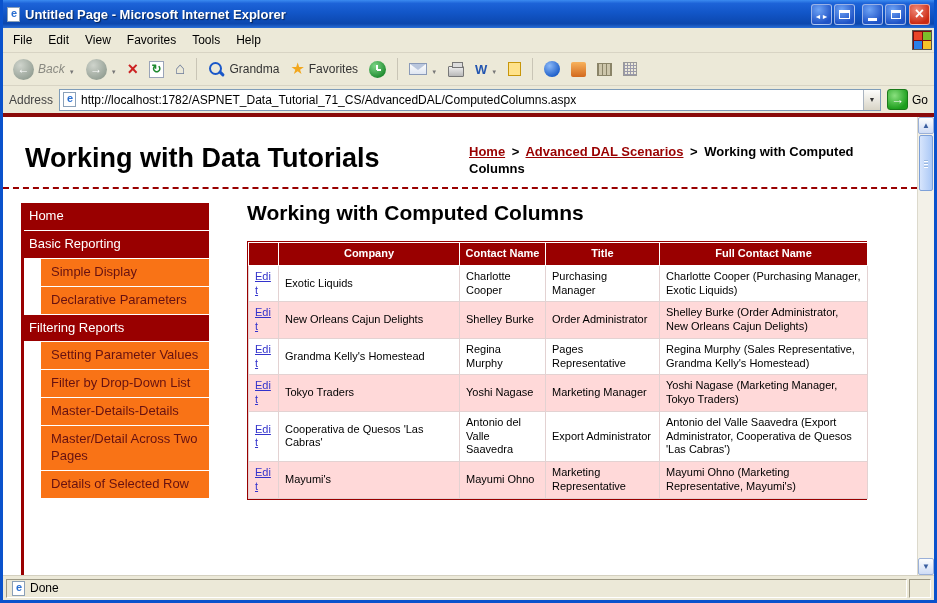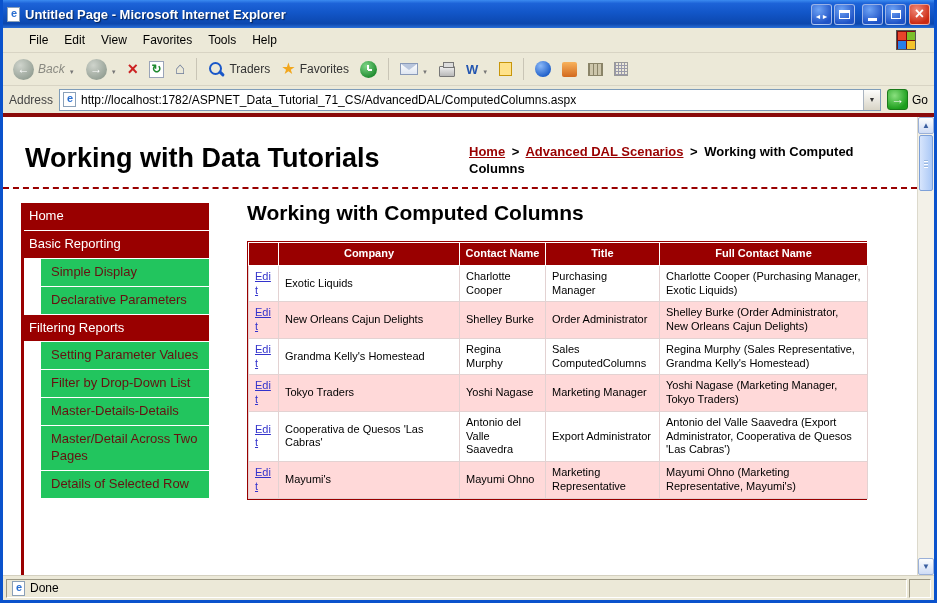--- a/index.html
+++ b/index.html
@@ -28,7 +28,7 @@
 
   
   .menubar { height:25px; flex:0 0 25px; background:#ece9d8; display:flex; align-items:center;
-             padding:0 18px; border-bottom:1px solid #d8d4c4; }
+             padding:0 2px; border-bottom:1px solid #d8d4c4; }
   .menu-item { font-size:12px; color:#000; padding:3px 8px; cursor:default; }
   .winlogo { margin-left:auto; width:20px; height:20px; background:#7a0c0c; border:1px solid #555;
              display:grid; grid-template-columns:8px 8px; grid-template-rows:8px 8px; gap:1px;

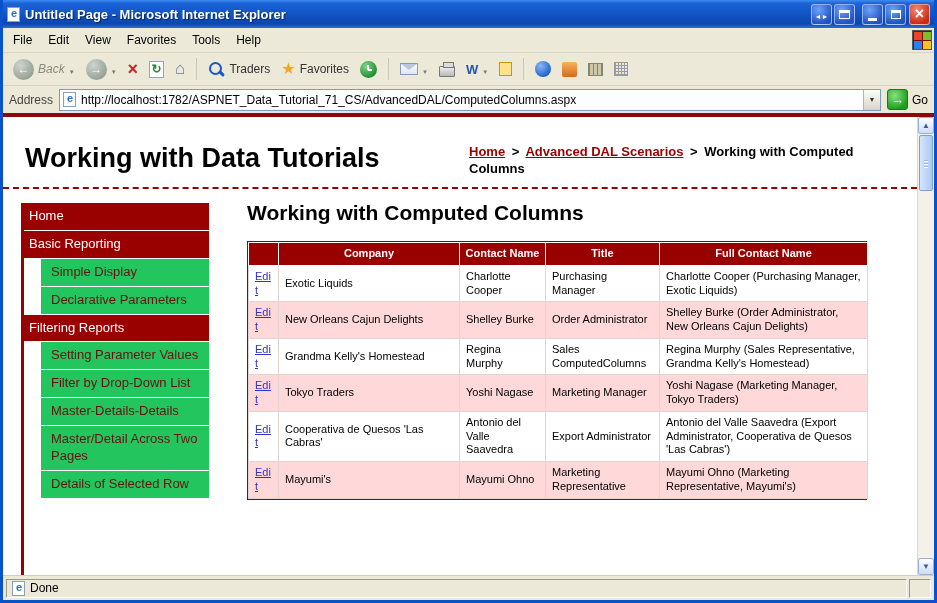--- a/index.html
+++ b/index.html
@@ -236,7 +236,7 @@
     <span class="tb-sep"></span>
     <span class="tbtn">
       <span class="search-ico"></span>
-      <span class="tb-label">Traders</span>
+      <span class="tb-label">Grandma</span>
     </span>
     <span class="tbtn">
       <span class="star-ico"></span>

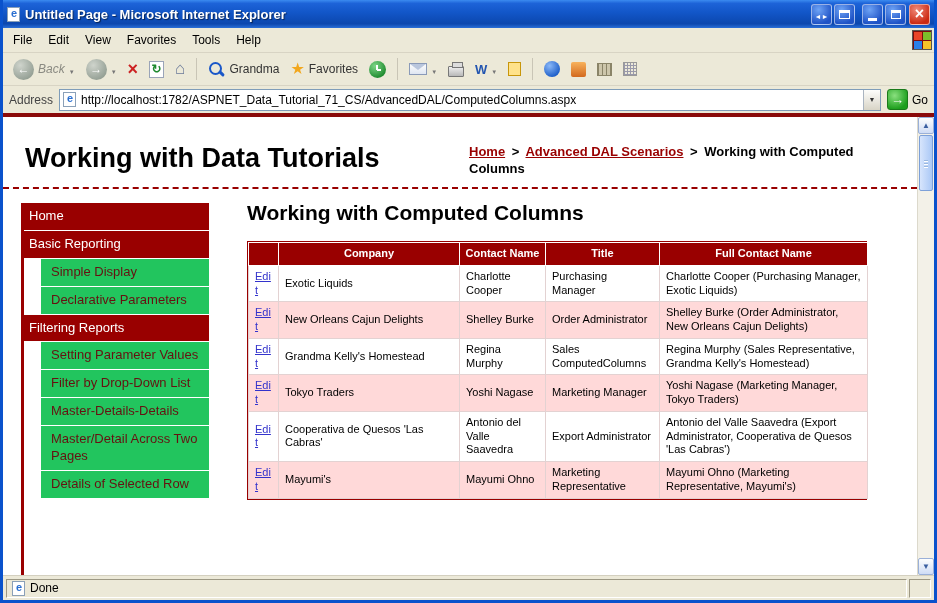--- a/index.html
+++ b/index.html
@@ -128,7 +128,7 @@
   .sidebar { position:absolute; left:18px; top:14px; width:188px; }
   .nav-item { font-size:13px; line-height:1.3; padding:5px 8px; margin-bottom:1px; cursor:pointer; }
   .nav-item.section { background:#990000; color:#fff; }
-  .nav-item.sub { margin-left:20px; background:#22c55e; color:#661111; padding-left:10px; }
+  .nav-item.sub { margin-left:20px; background:#f97316; color:#661111; padding-left:10px; }
 
   
   .main-area { position:absolute; left:244px; top:12px; width:621px; }

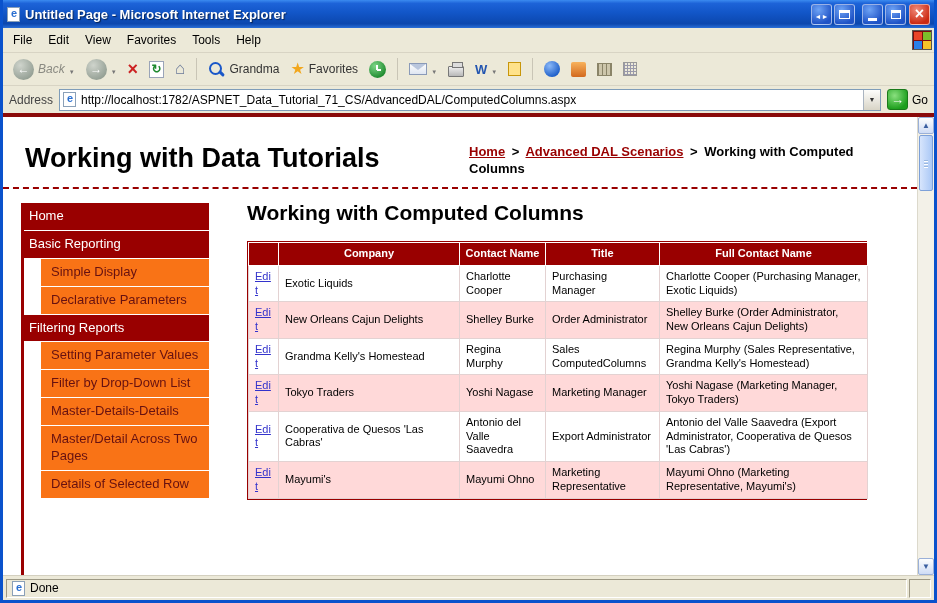--- a/index.html
+++ b/index.html
@@ -361,7 +361,7 @@
                   <td><a class="edit-link">Edit</a></td>
                   <td>Grandma Kelly's Homestead</td>
                   <td>Regina Murphy</td>
-                  <td>Sales ComputedColumns</td>
+                  <td>Pages Representative</td>
                   <td>Regina Murphy (Sales Representative, Grandma Kelly's Homestead)</td>
                 </tr>
                 <tr>

